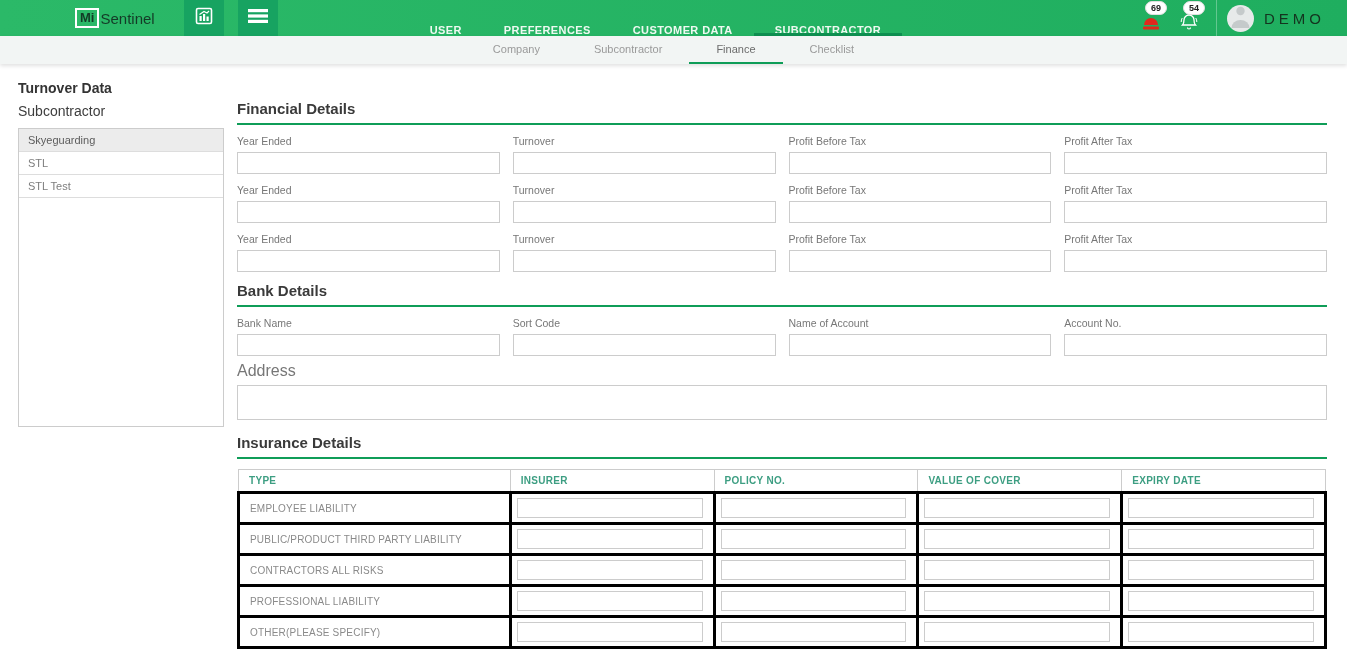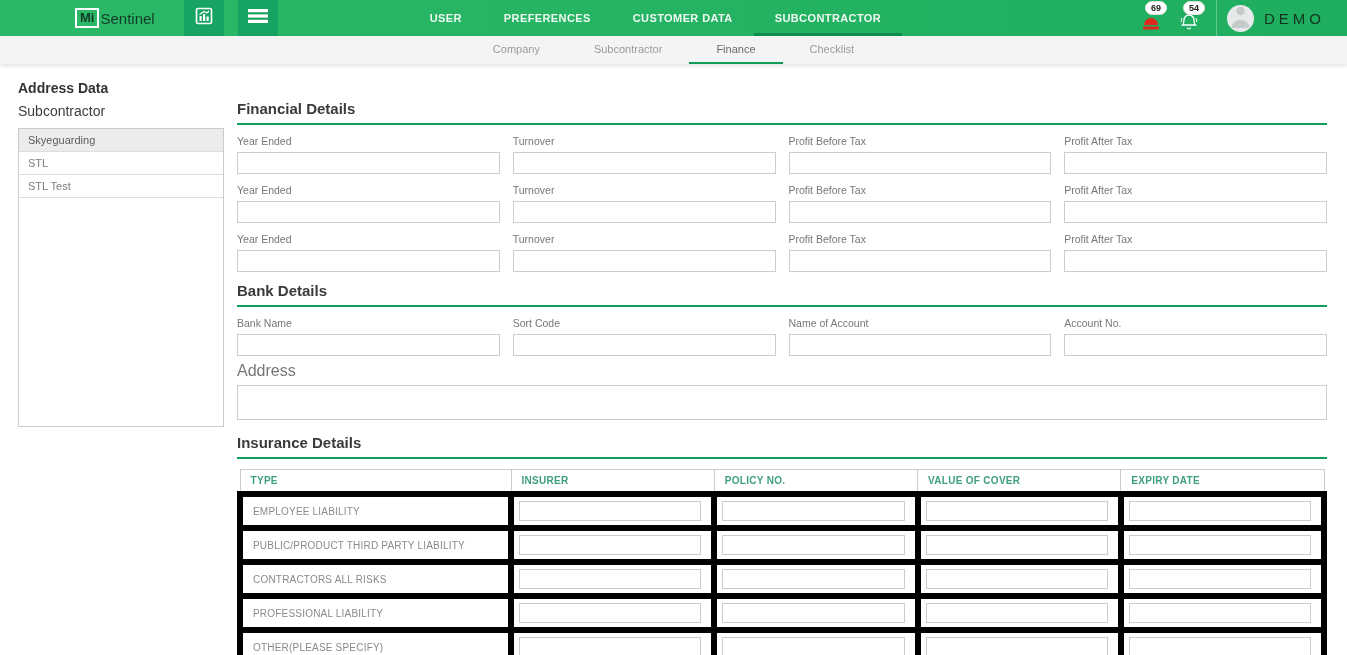--- a/index.html
+++ b/index.html
@@ -18,7 +18,7 @@
   .hdr-btn.first{margin-left:16px;}
   .hdr-btn + .hdr-btn{margin-left:1px;}
   .top-nav{display:flex;align-items:stretch;height:36px;margin-left:118px;}
-  .nav-item{position:relative;padding:0 21px;font-size:11px;font-weight:bold;
+  .nav-item{position:relative;padding:12px 21px;font-size:11px;font-weight:bold;
     color:#eef9f1;line-height:36px;letter-spacing:.4px;cursor:pointer;text-align:center;}
   .nav-item.active::after{content:'';position:absolute;left:0;right:0;bottom:0;
     height:3px;background:#0e8f50;}

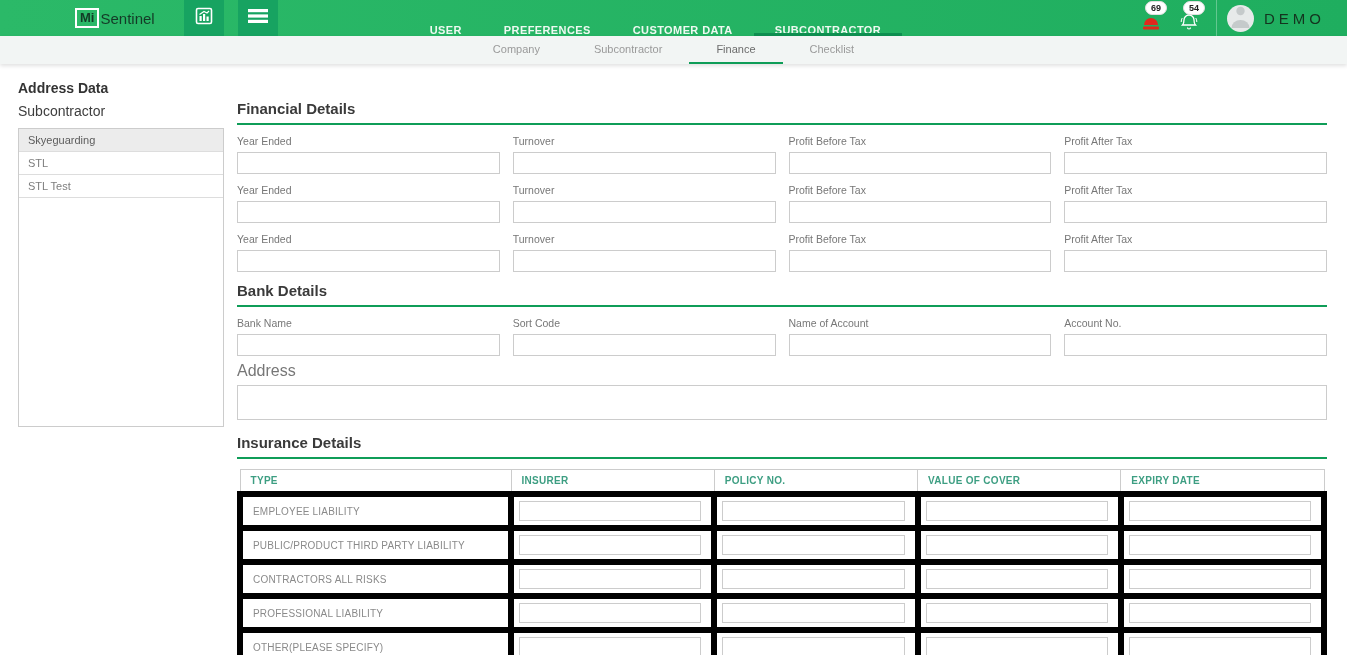--- a/index.html
+++ b/index.html
@@ -159,7 +159,7 @@
     </div>
 
   <div class="sidebar">
-    <div class="sidebar-title">Address Data</div>
+    <div class="sidebar-title">Turnover Data</div>
     <div class="sidebar-subtitle">Subcontractor</div>
     <div class="sidebar-list">
         <div class="sidebar-item selected">Skyeguarding</div>

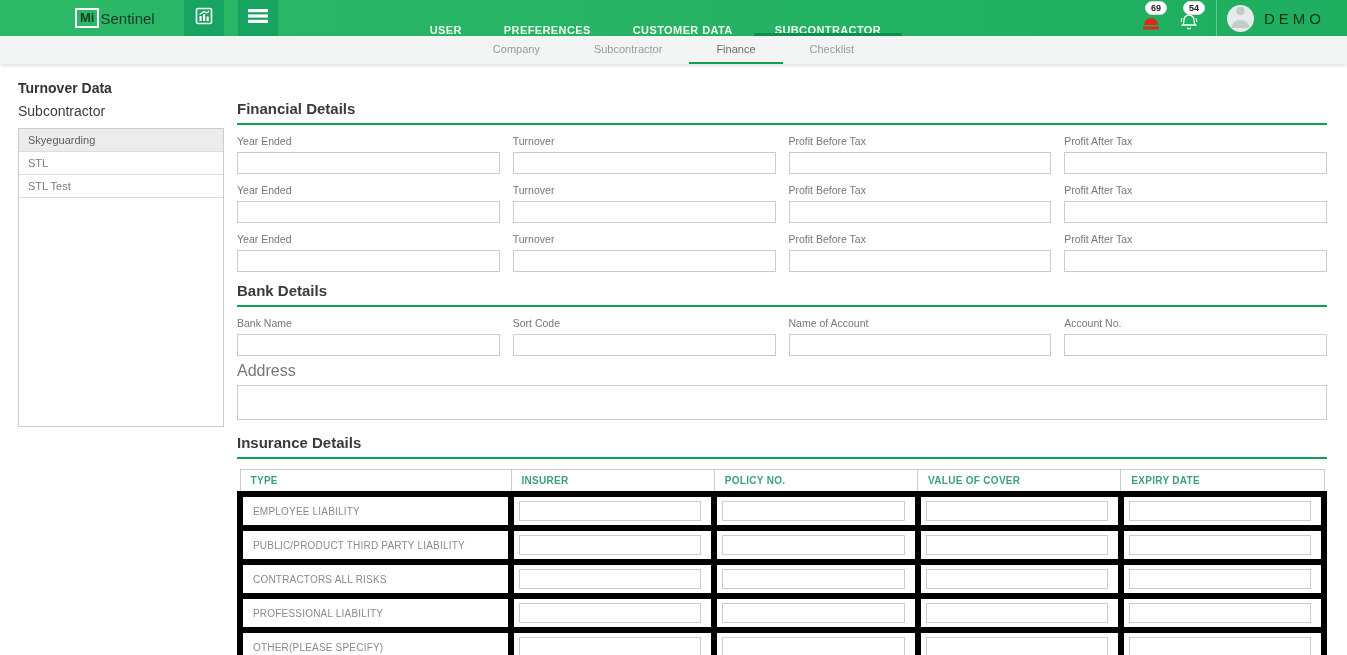--- a/index.html
+++ b/index.html
@@ -67,7 +67,7 @@
   table.ins{width:100%;border-collapse:collapse;margin-top:10px;}
   table.ins th{border:1px solid #ccc;font-size:10px;color:#3d9e82;text-align:left;
     padding:5px 10px;font-weight:bold;letter-spacing:.3px;}
-  table.ins td{border:6px solid #000000;padding:4px 10px;font-size:10px;color:#8a8a8a;
+  table.ins td{border:3px solid #000000;padding:4px 10px;font-size:10px;color:#8a8a8a;
     letter-spacing:.2px;}
   table.ins td.cell-input{padding:4px 10px 4px 5px;}
   table.ins td input{width:100%;height:20px;border:1px solid #ccc;box-sizing:border-box;

